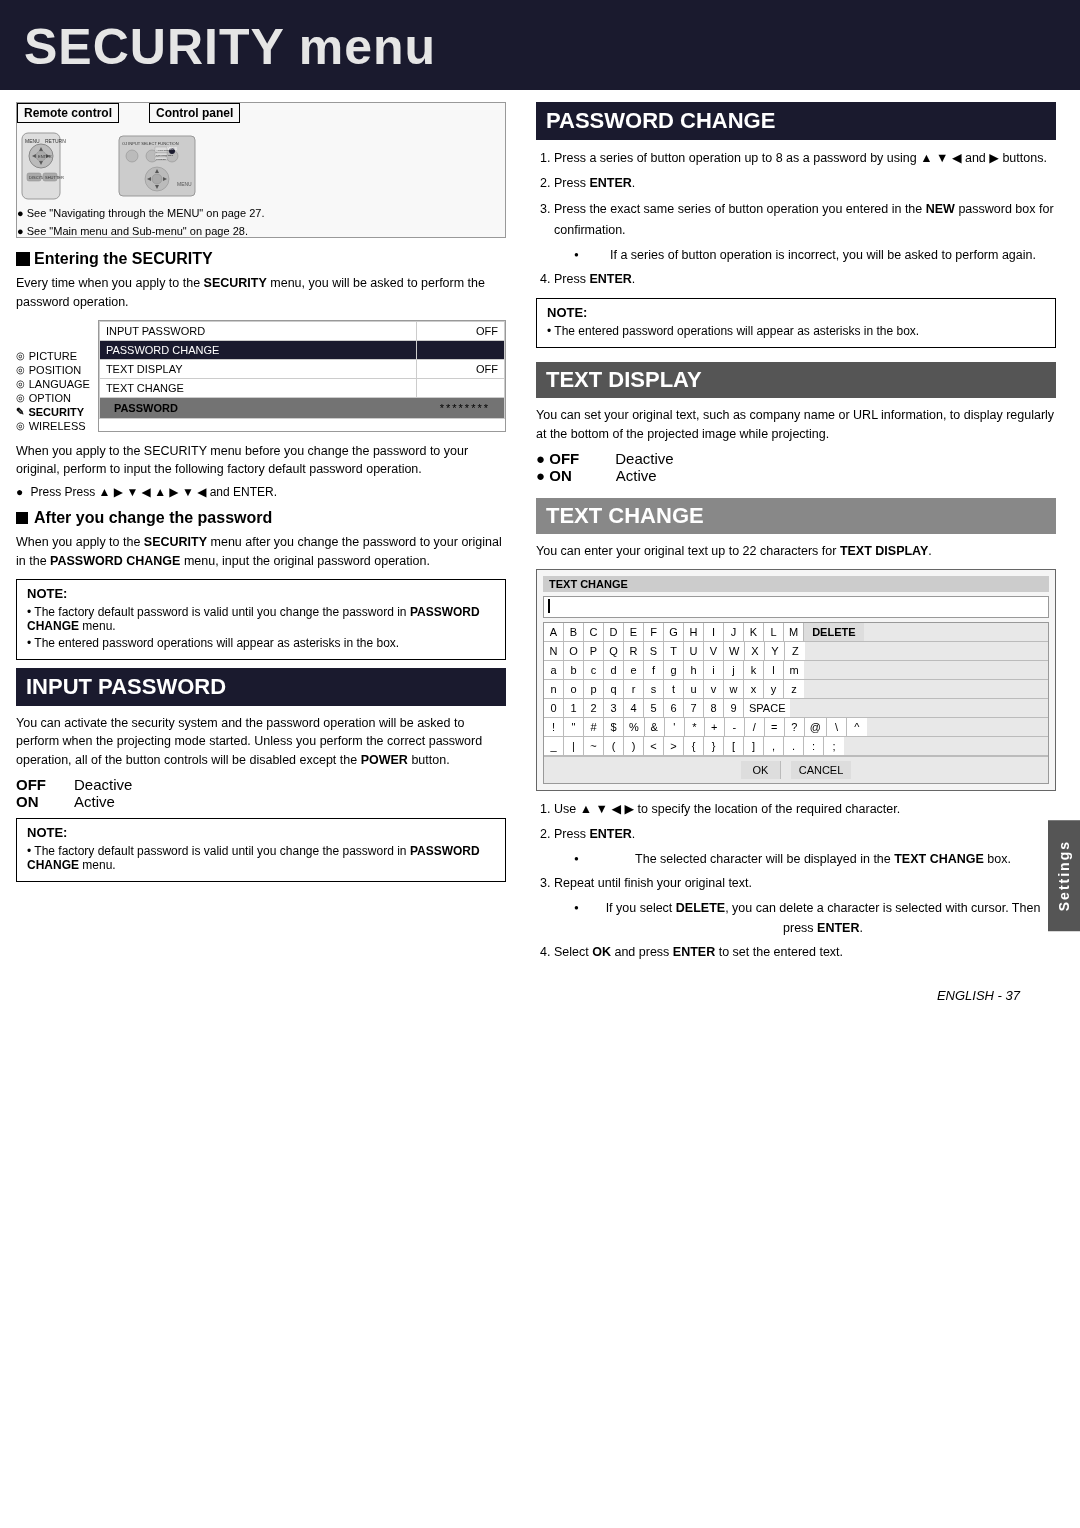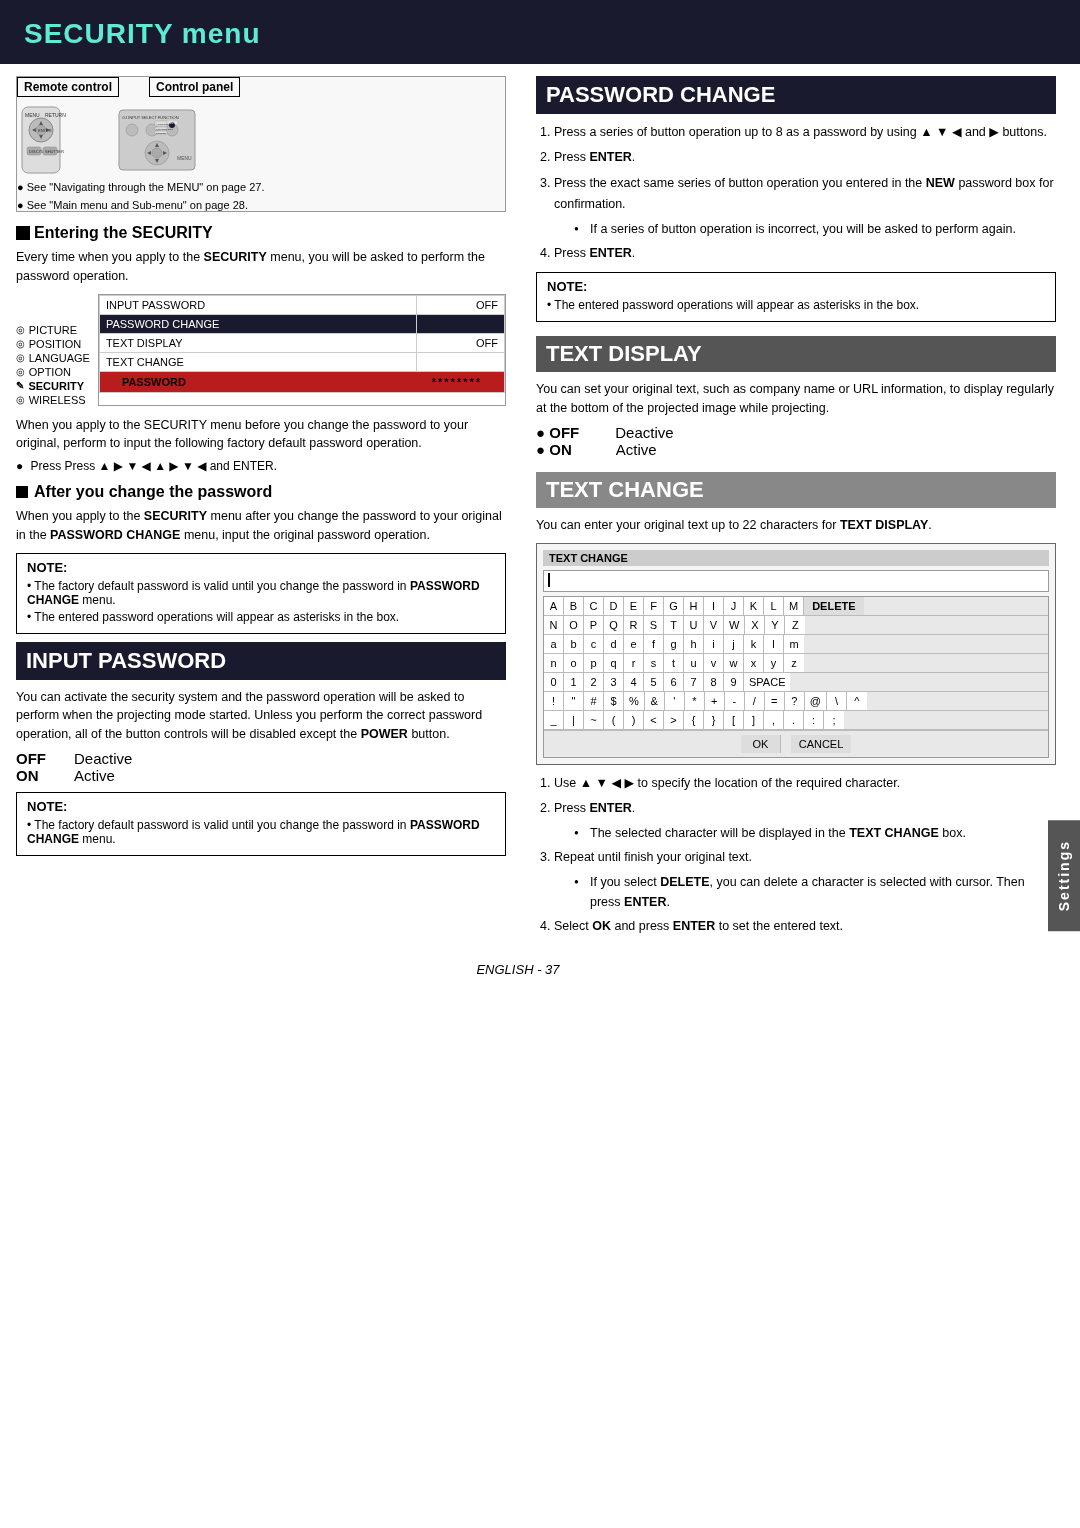--- a/index.html
+++ b/index.html
@@ -20,8 +20,8 @@
       margin-bottom: 12px;
     }
     .page-header h1 {
-      color: #5eead4;
-      font-size: 28px;
+      color: #e5e5e5;
+      font-size: 50px;
       font-weight: bold;
       letter-spacing: 1px;
     }

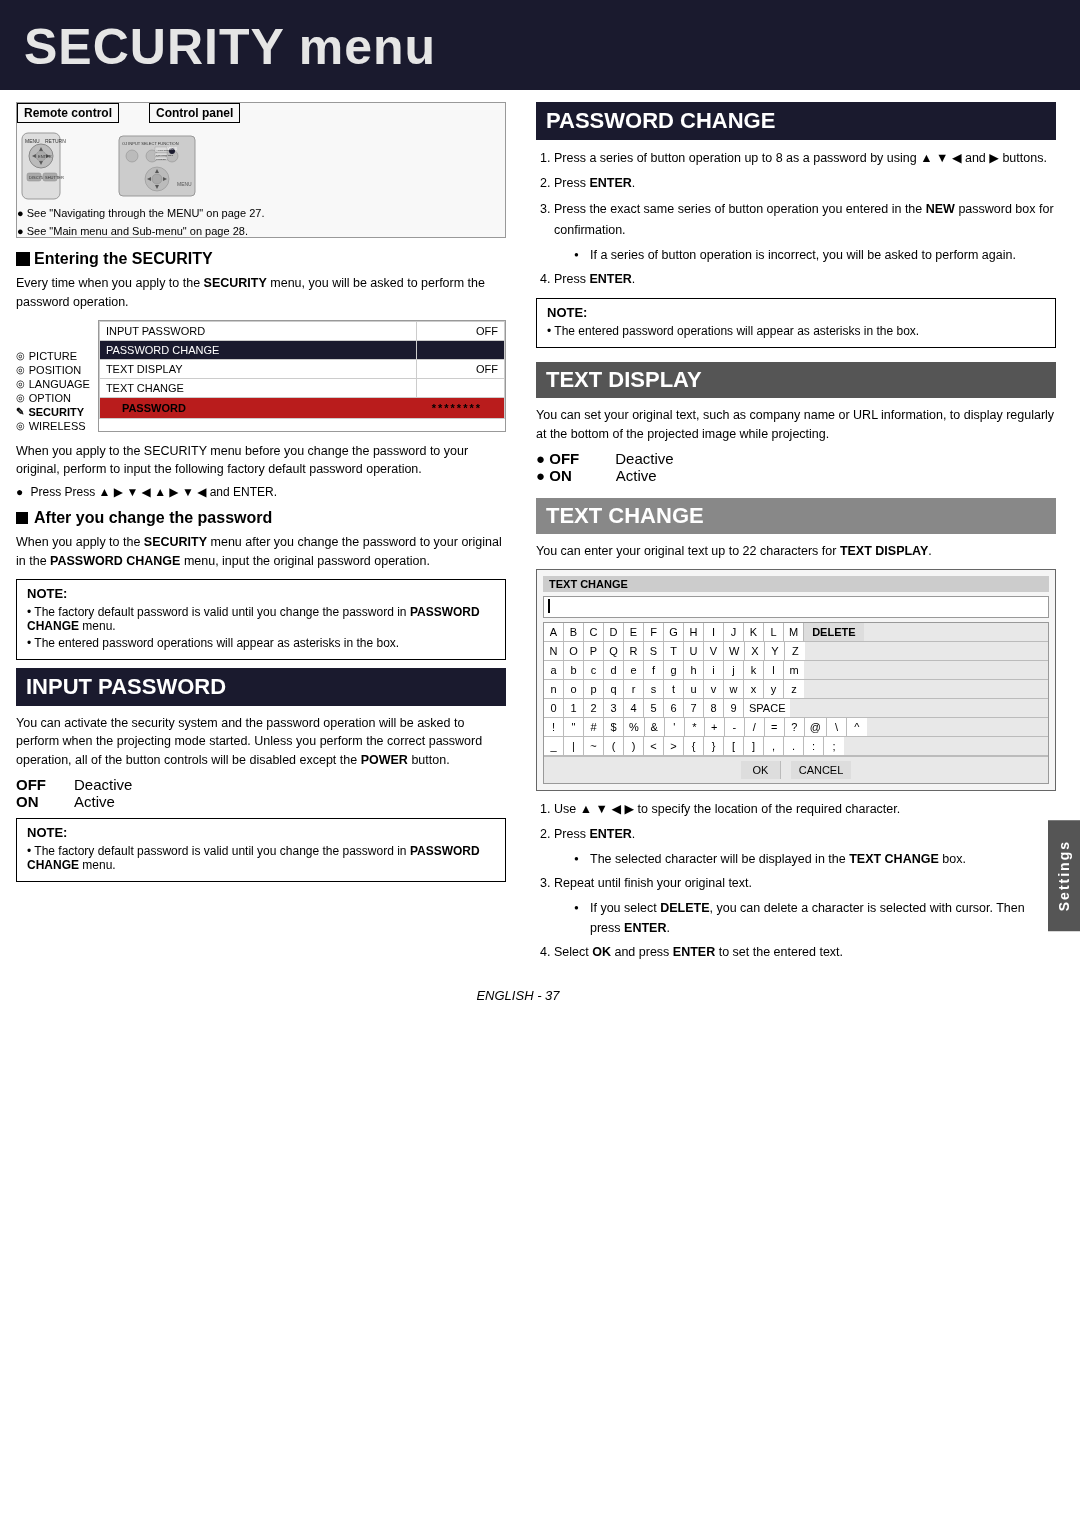--- a/index.html
+++ b/index.html
@@ -198,7 +198,7 @@
     .bullet-list { list-style: none; padding: 0; margin: 4px 0; }
     .bullet-list li { font-size: 12.5px; line-height: 1.6; padding-left: 16px; position: relative; }
     .bullet-list li::before { content: "●"; position: absolute; left: 0; font-size: 8px; top: 4px; }
-    .bullet-sub { padding-left: 20px; }
+    .bullet-sub { padding-left: 20px; text-align: center; }
     .bullet-sub li::before { content: "●"; position: absolute; left: 0; font-size: 8px; top: 4px; }
 
     .off-on-list { list-style: none; padding: 0; margin: 4px 0 8px 0; }

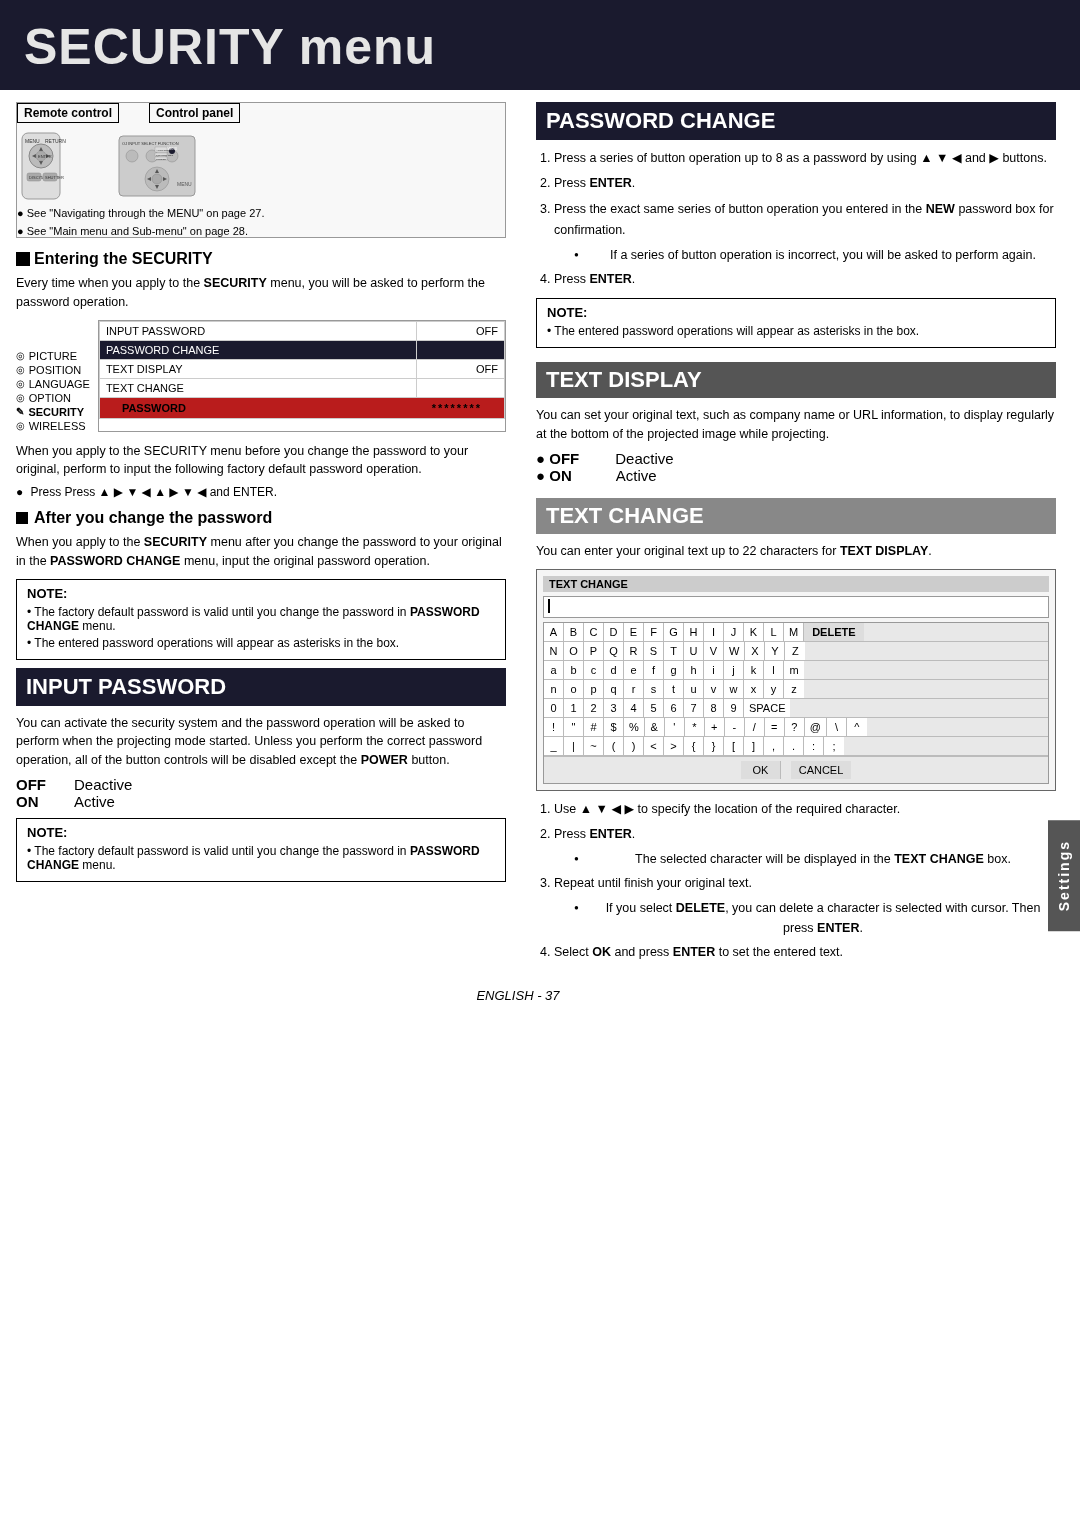--- a/index.html
+++ b/index.html
@@ -405,7 +405,7 @@
                 <td></td>
               </tr>
           <tr class="password-row">
-                <td colspan="2" style="background:#b91c1c;padding:4px 22px;font-weight:bold;"><strong>PASSWORD</strong> <span style="float:right;letter-spacing:2px;">********</span></td>
+                <td colspan="2" style="background:#737373;padding:4px 14px;"><strong>PASSWORD</strong> <span style="float:right;letter-spacing:2px;">********</span></td>
               </tr>
         </tbody>
           </table>

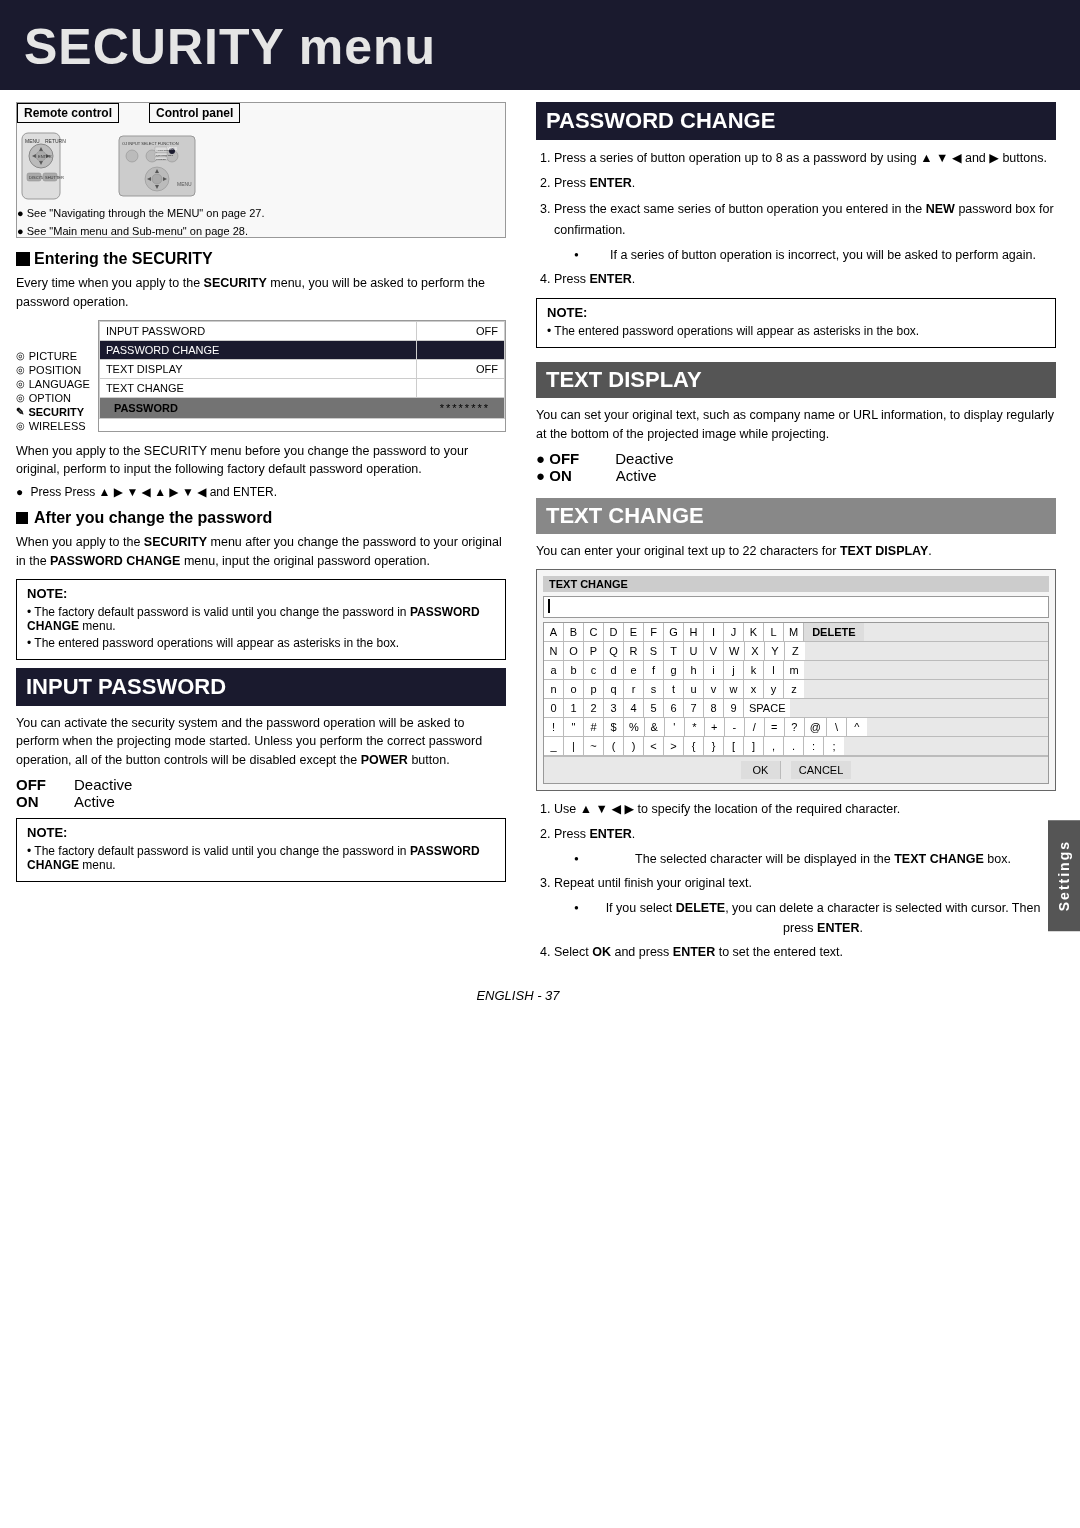--- a/index.html
+++ b/index.html
@@ -298,7 +298,7 @@
     
     .page-footer {
       display: flex;
-      justify-content: center;
+      justify-content: flex-end;
       padding: 10px 60px 10px 16px;
       font-size: 13px;
       font-style: italic;

